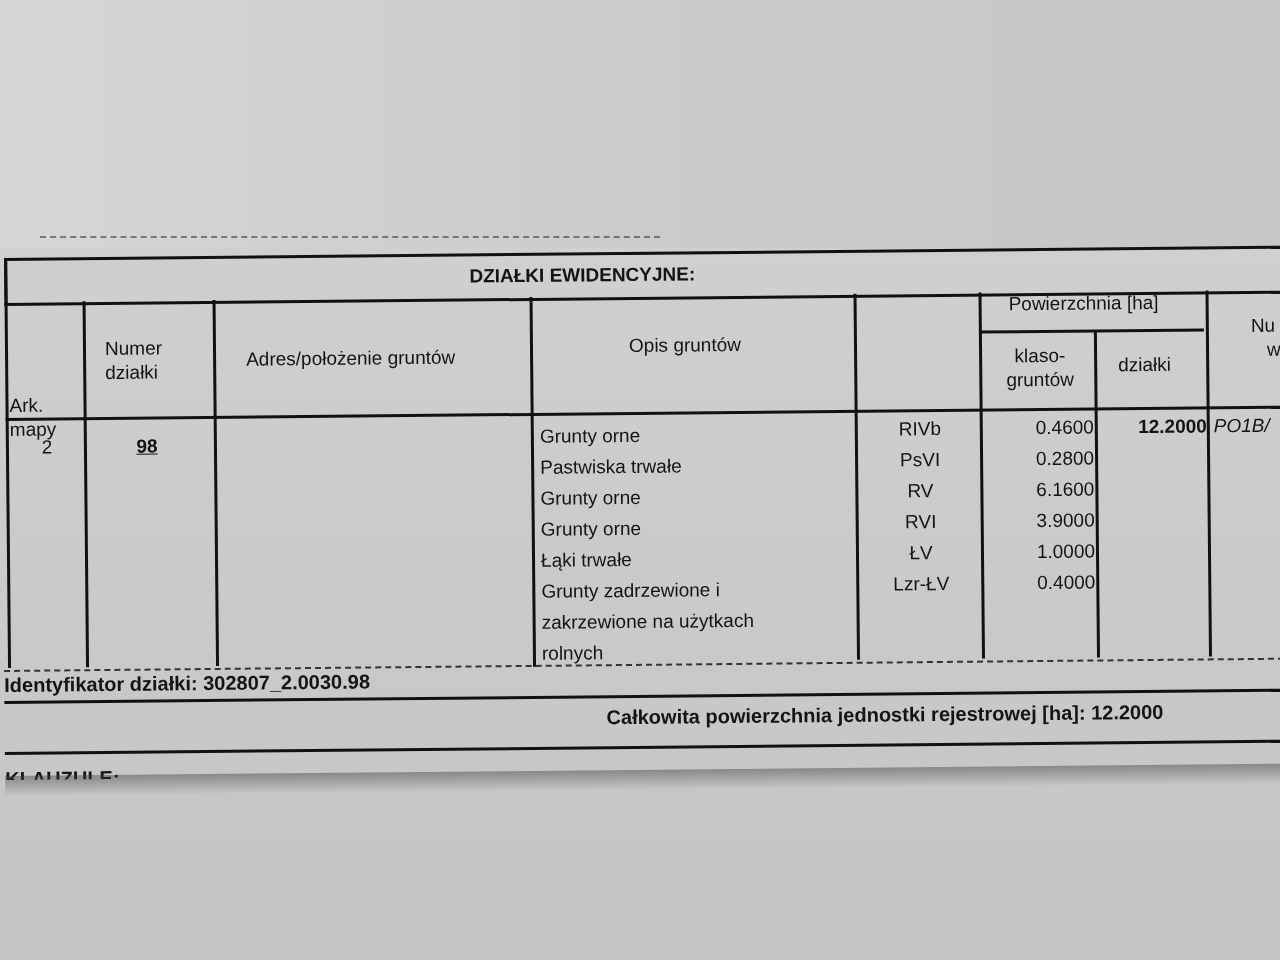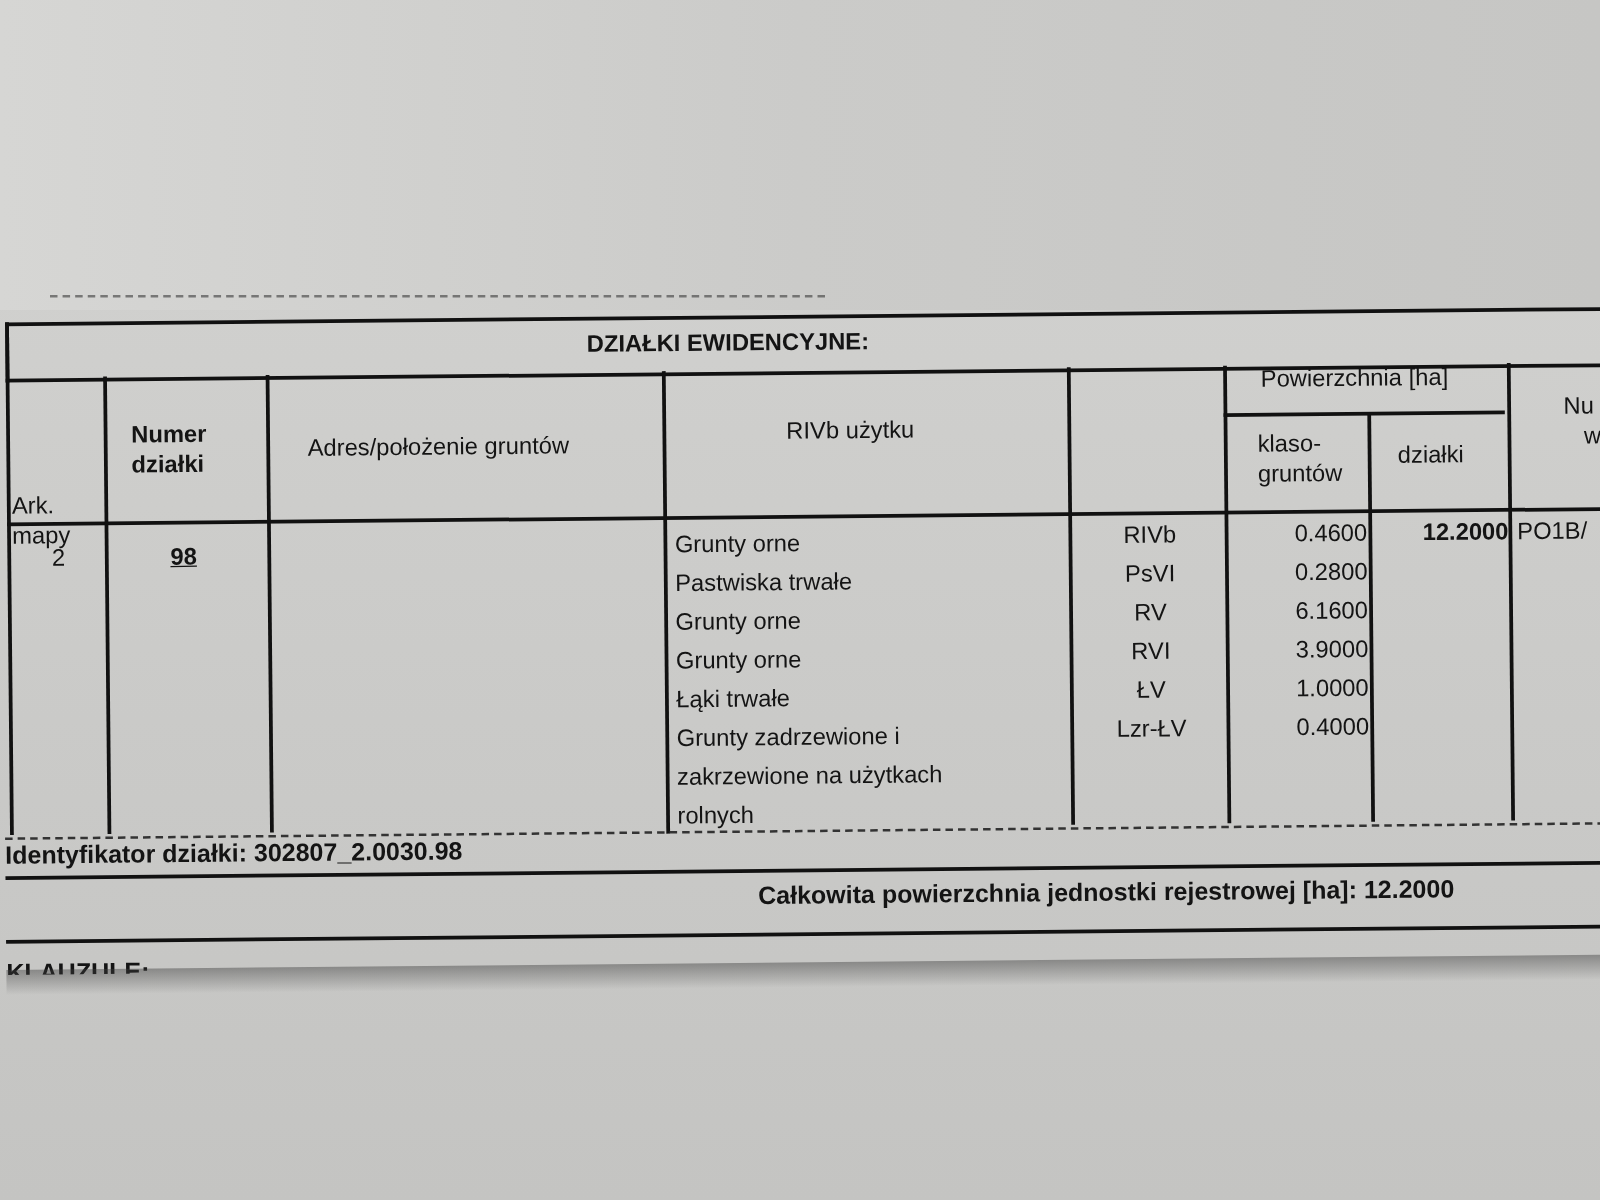--- a/index.html
+++ b/index.html
@@ -92,7 +92,7 @@
     <div>Ark.</div>
     <div>mapy</div>
   </div>
-  <div class="hdr" style="left:104px; top:92px;font-weight:bold;">
+  <div class="hdr" style="left:104px; top:92px;">
     <div>Numer</div>
     <div>działki</div>
   </div>

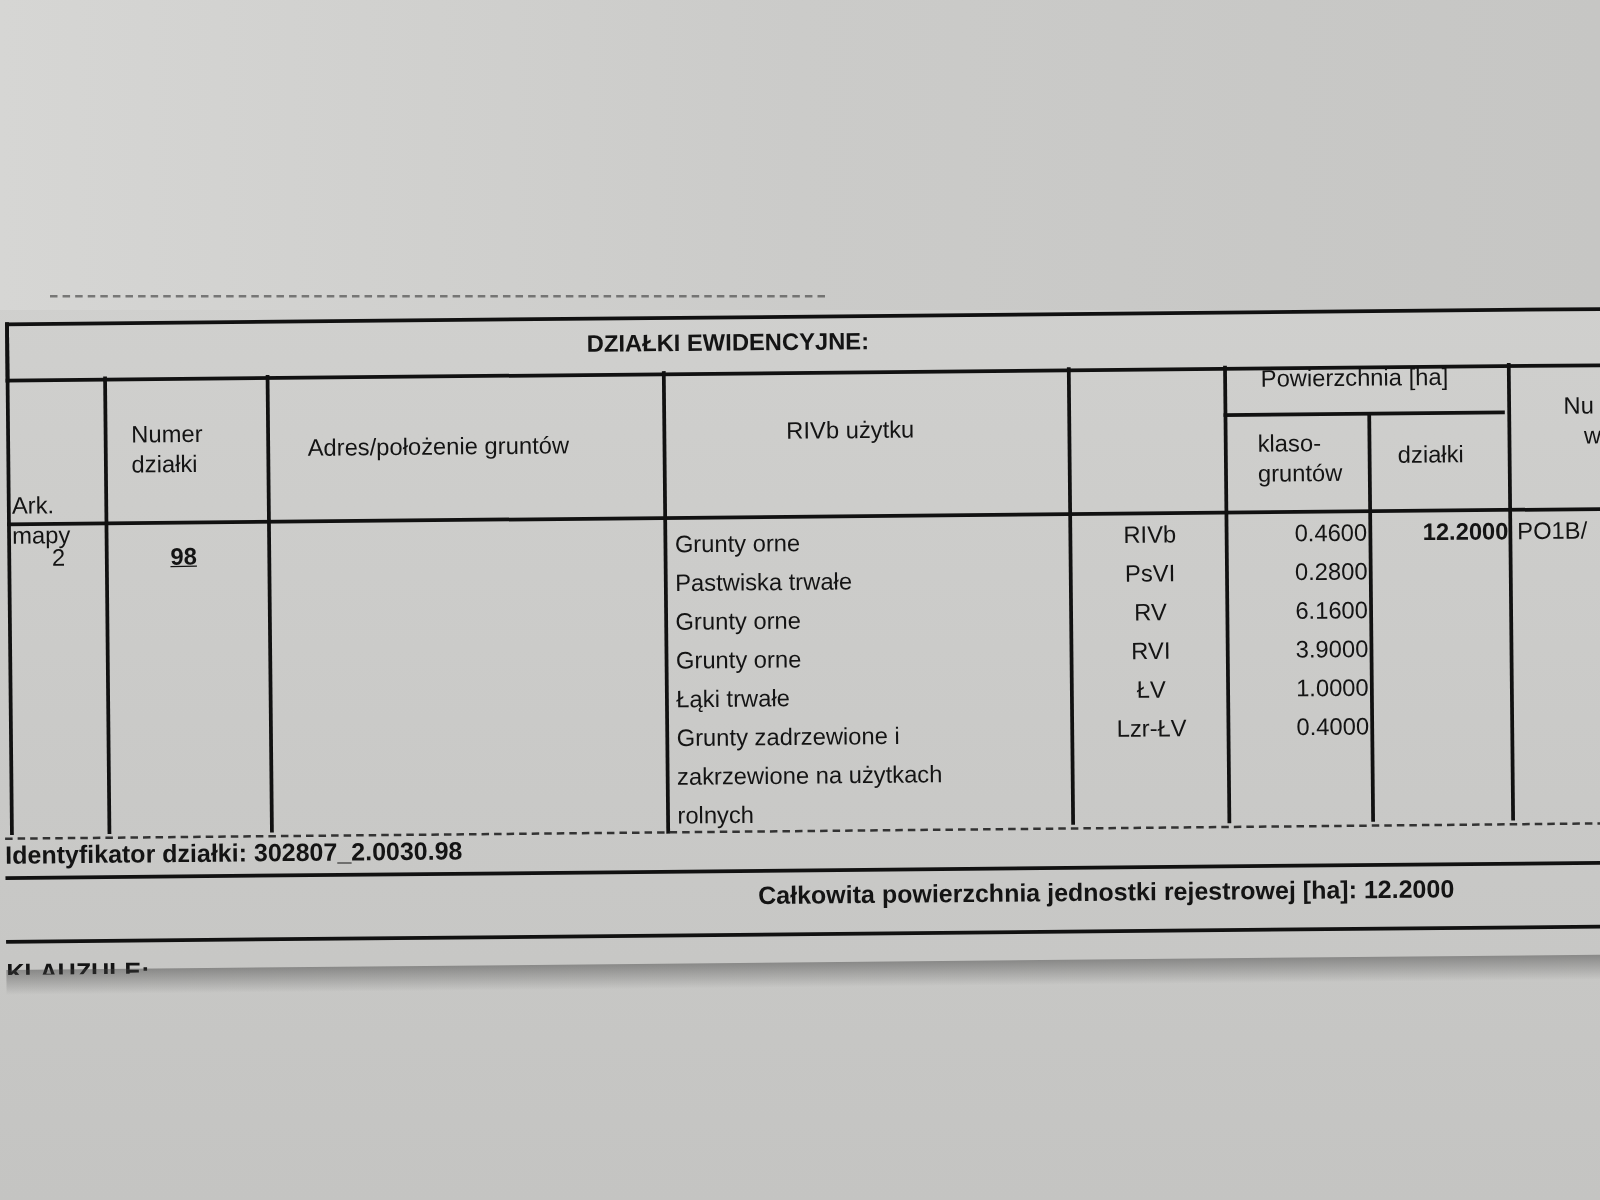--- a/index.html
+++ b/index.html
@@ -97,7 +97,7 @@
     <div>działki</div>
   </div>
   <div class="hdr" style="left:245px; top:104px;">Adres/położenie gruntów</div>
-  <div class="hdr" style="left:628px; top:94px;">RIVb użytku</div>
+  <div class="hdr" style="left:628px; top:94px;">Opis gruntów</div>
   <div class="hdr" style="left:1008px; top:56px;">Powierzchnia  [ha]</div>
   <div class="hdr" style="left:1005px; top:108px;">
     <div>klaso-</div>

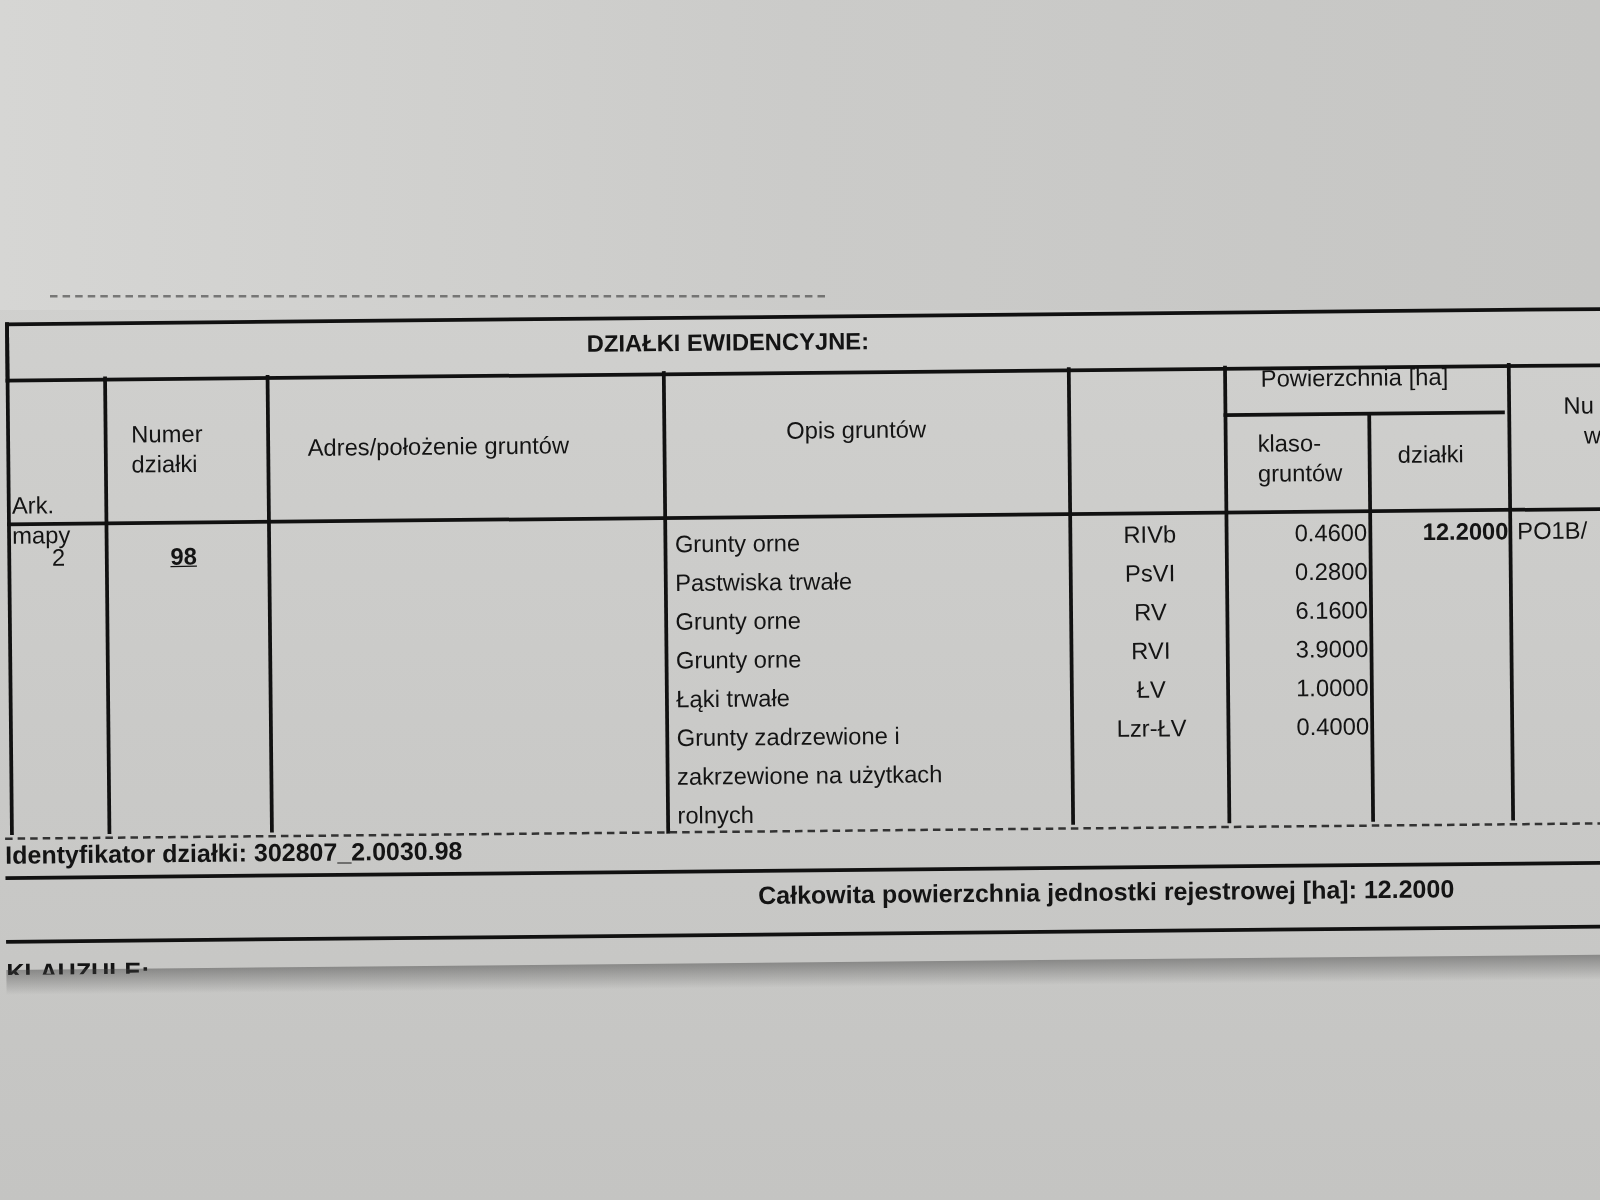--- a/index.html
+++ b/index.html
@@ -99,7 +99,7 @@
   <div class="hdr" style="left:245px; top:104px;">Adres/położenie gruntów</div>
   <div class="hdr" style="left:628px; top:94px;">Opis gruntów</div>
   <div class="hdr" style="left:1008px; top:56px;">Powierzchnia  [ha]</div>
-  <div class="hdr" style="left:1005px; top:108px;">
+  <div class="hdr" style="left:1005px; top:108px;text-align:center;">
     <div>klaso-</div>
     <div>gruntów</div>
   </div>

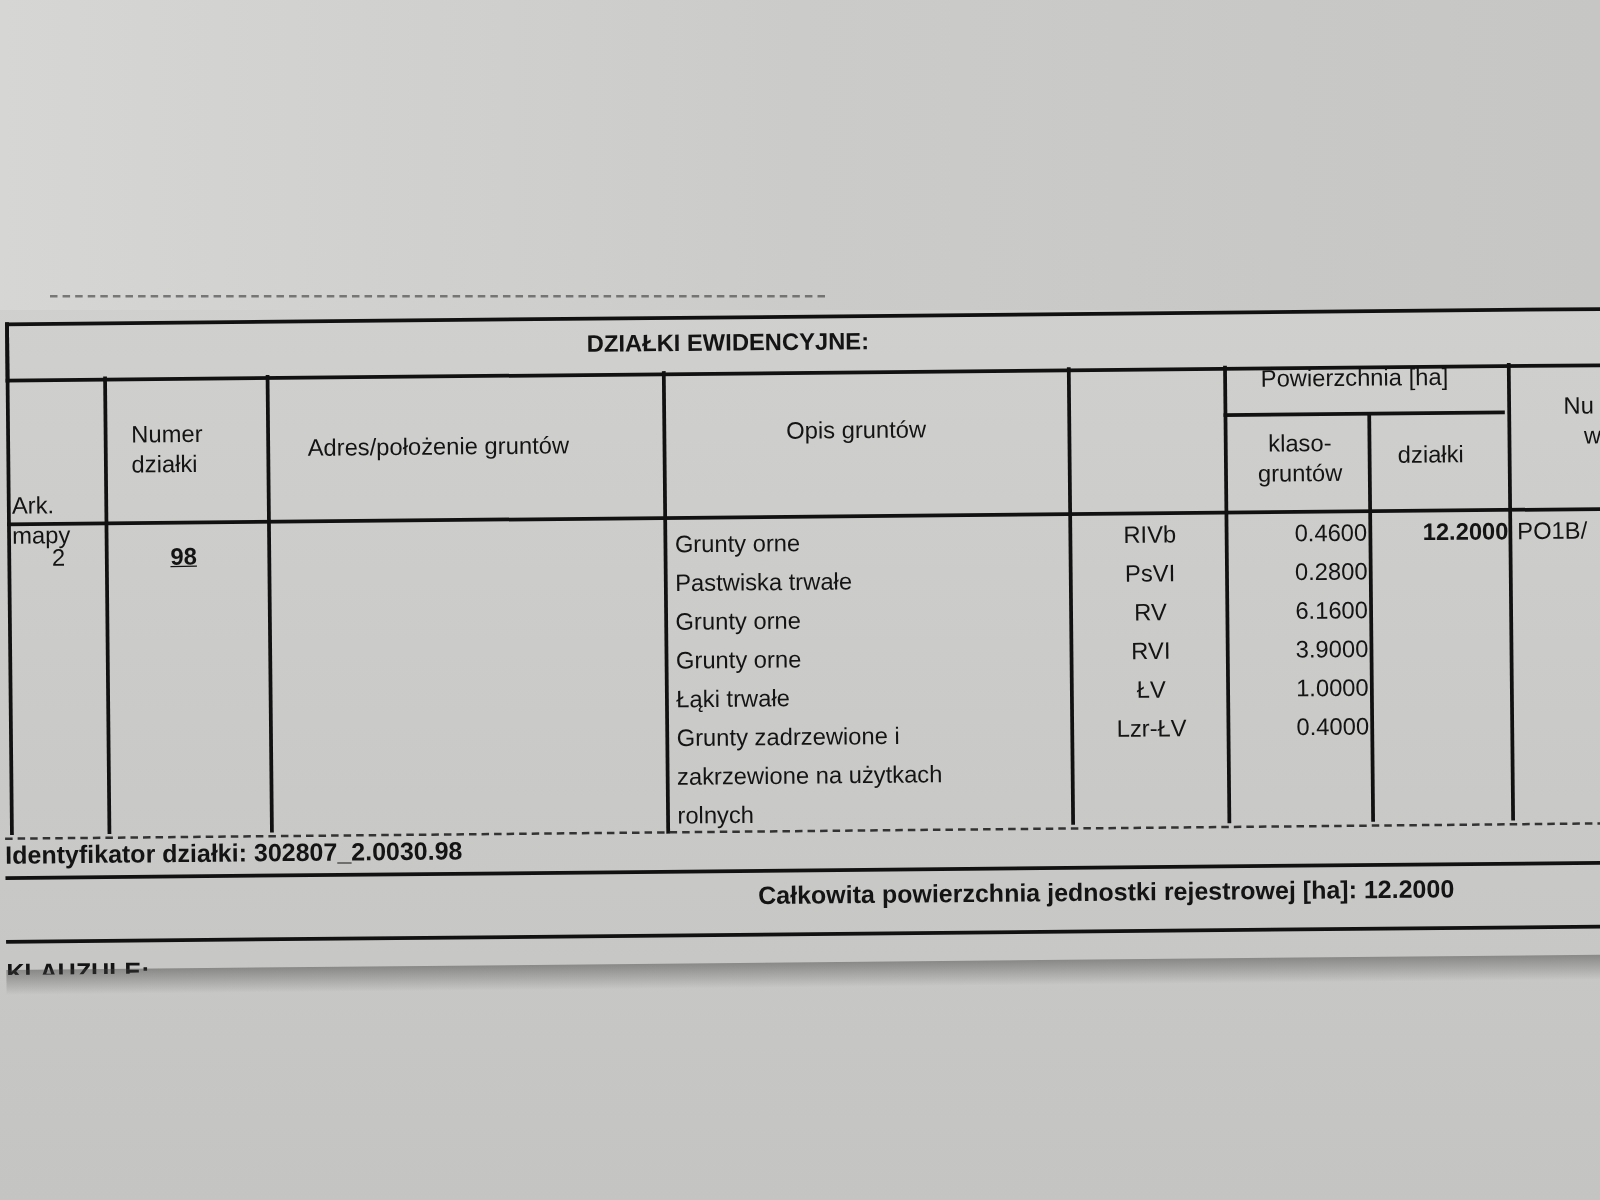--- a/index.html
+++ b/index.html
@@ -143,7 +143,7 @@
   </div>
 
   <div class="cell bold right" style="left:1097px; top:176px; width:108px;">12.2000</div>
-  <div class="cell" style="left:1212px; top:176px;">PO1B/</div>
+  <div class="cell" style="left:1212px; top:176px;font-style:italic;">PO1B/</div>
 
   <div class="dashed" style="left:0; top:424px; width:1300px;"></div>
 

